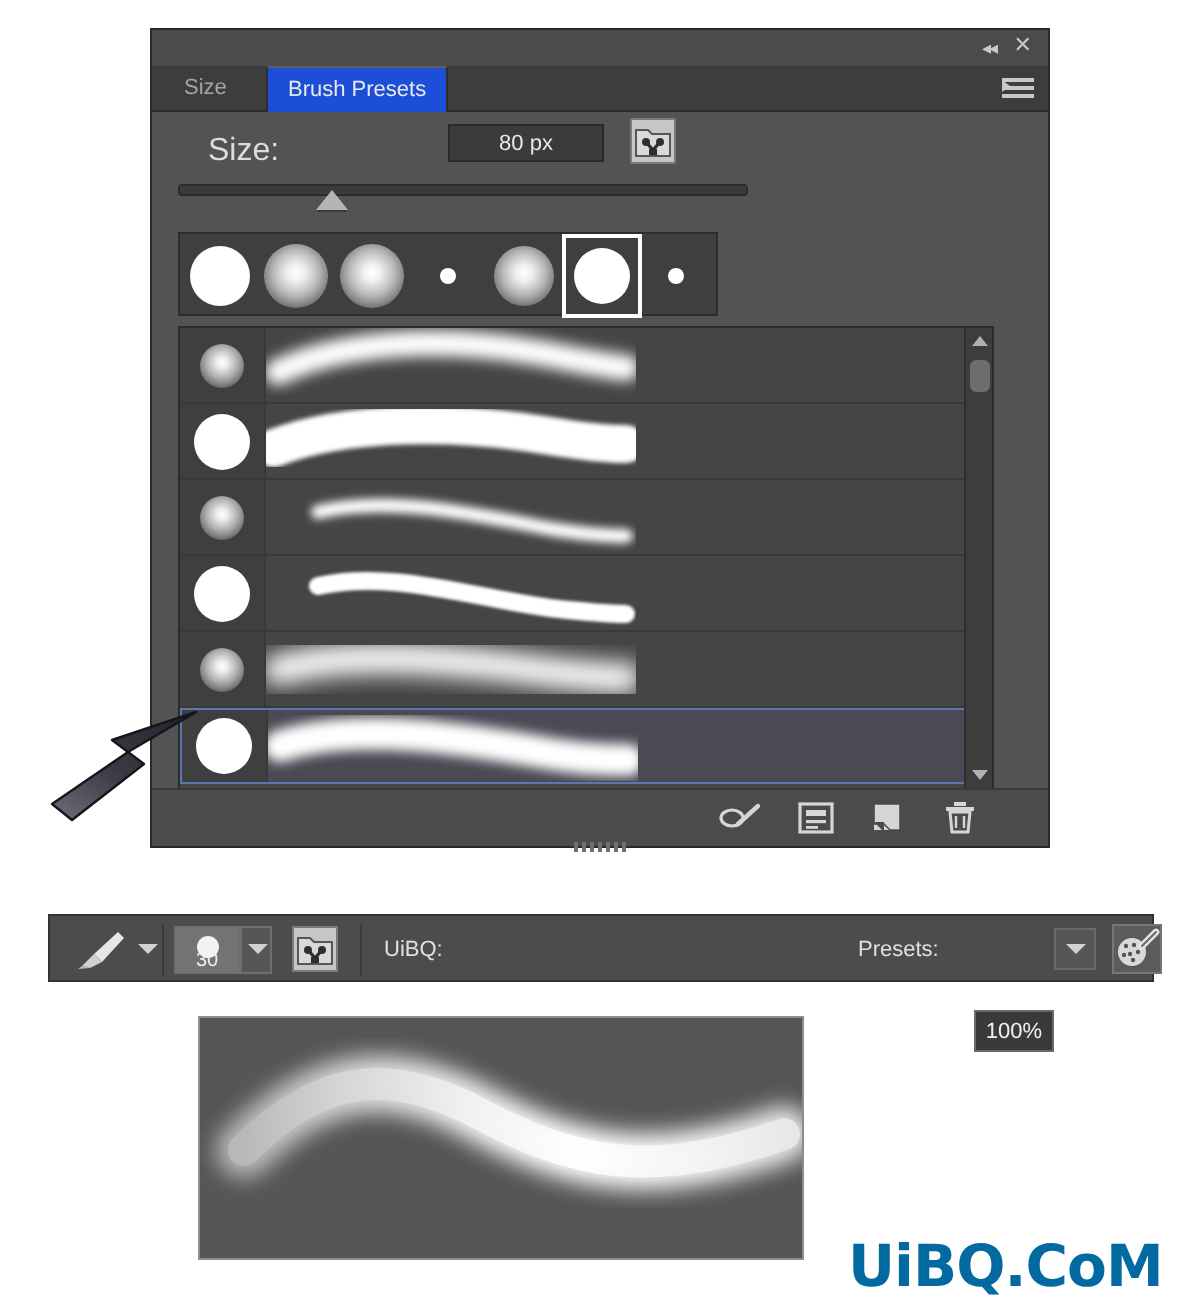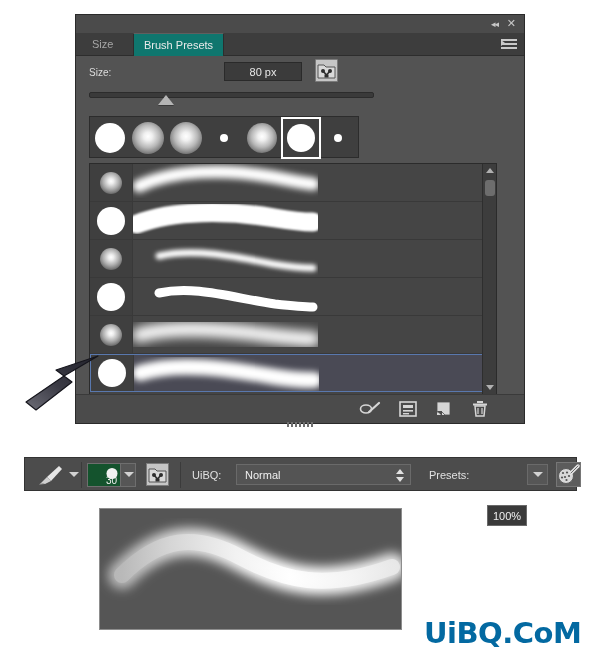--- a/index.html
+++ b/index.html
@@ -45,7 +45,7 @@
   }
   .tab.inactive{left:6px;}
   .tab.active{
-    left:57px;background:#0f766e;color:#eaeaea;
+    left:57px;background:#1d4ed8;color:#eaeaea;
     border-left:1px solid #2d2d2d;border-right:1px solid #2d2d2d;
     border-top:1px solid #5f5f5f;
     height:23px;

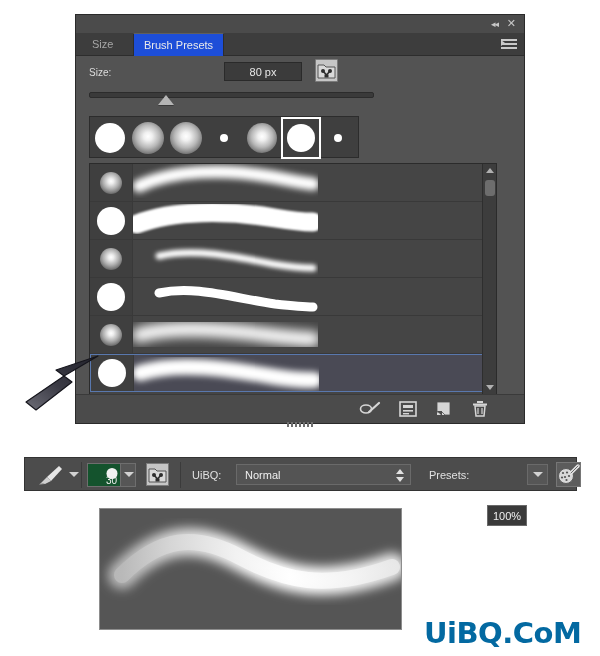--- a/index.html
+++ b/index.html
@@ -66,7 +66,7 @@
 
   
   .size-label{
-    position:absolute;left:13px;top:52px;color:#dcdcdc;font-size:10px;
+    position:absolute;left:28px;top:52px;color:#dcdcdc;font-size:16px;
   }
   .size-field{
     position:absolute;left:148px;top:47px;width:78px;height:19px;

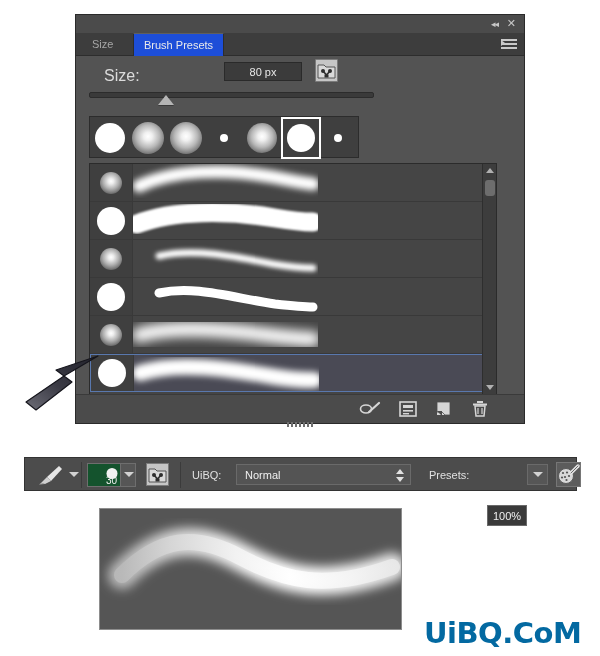--- a/index.html
+++ b/index.html
@@ -193,8 +193,8 @@
     border-top:5px solid #d2d2d2;
   }
   .ob-sizebox{
-    position:absolute;left:62px;top:5px;width:49px;height:24px;
-    background:#14532d;border:1px solid #6e6e6e;box-sizing:border-box;
+    position:absolute;left:62px;top:5px;width:33px;height:24px;
+    background:#737373;border:1px solid #6e6e6e;box-sizing:border-box;
   }
   .ob-sizebox .bdot{
     position:absolute;left:50%;top:4px;transform:translateX(-50%);

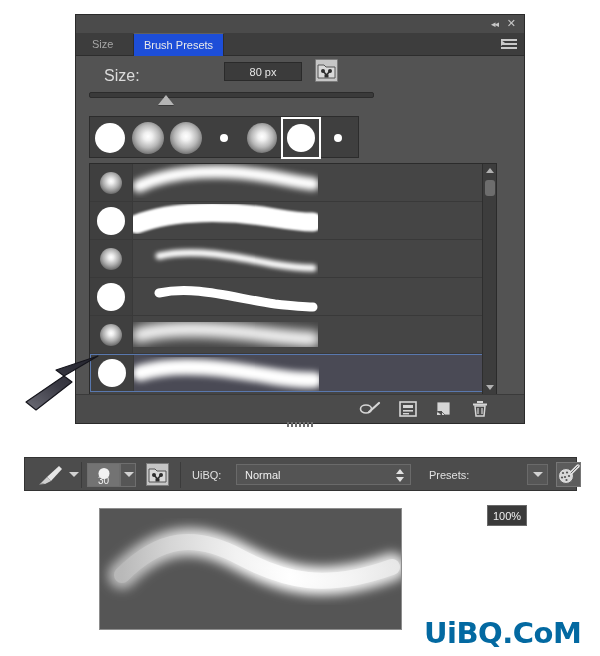--- a/index.html
+++ b/index.html
@@ -502,12 +502,6 @@
   <div class="ob-sep" style="left:155px"></div>
 
   <div class="ob-label" style="left:167px">UiBQ:</div>
-  <div class="ob-mode-select">Normal
-    <div class="spin">
-      <div class="up"></div>
-      <div class="dn"></div>
-    </div>
-  </div>
 
   <div class="ob-label" style="left:404px">Presets:</div>
   <div class="ob-op-field">100%</div>

